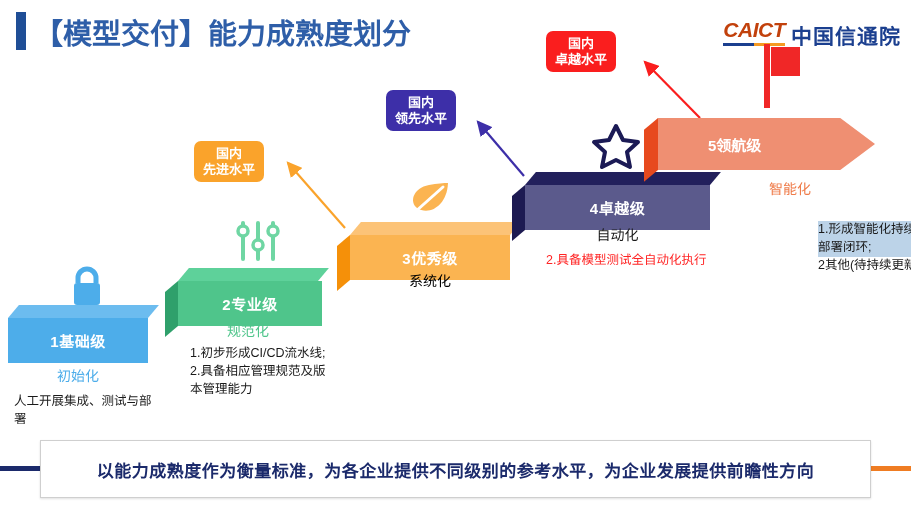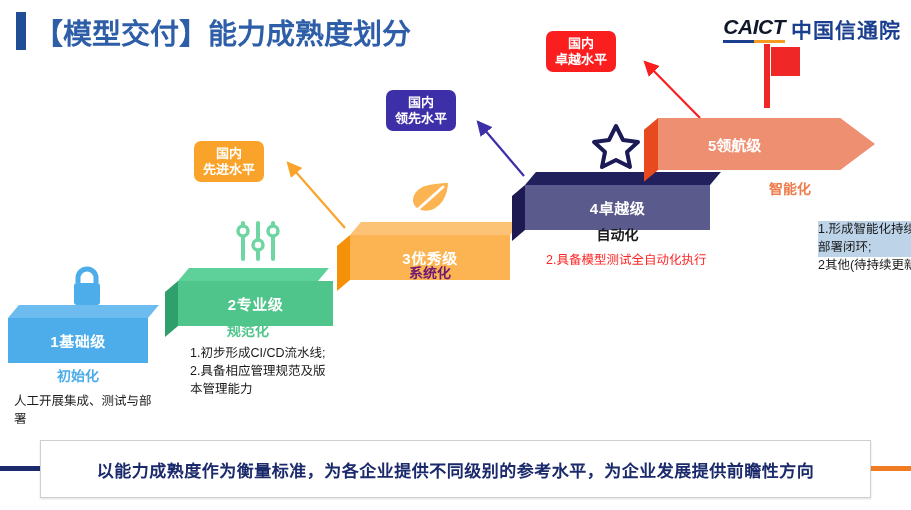--- a/index.html
+++ b/index.html
@@ -50,7 +50,7 @@
     font-size: 21px;
     font-weight: bold;
     font-style: italic;
-    color: #0f172a;
+    color: #c2410c;
     letter-spacing: -0.5px;
     padding-bottom: 4px;
   }

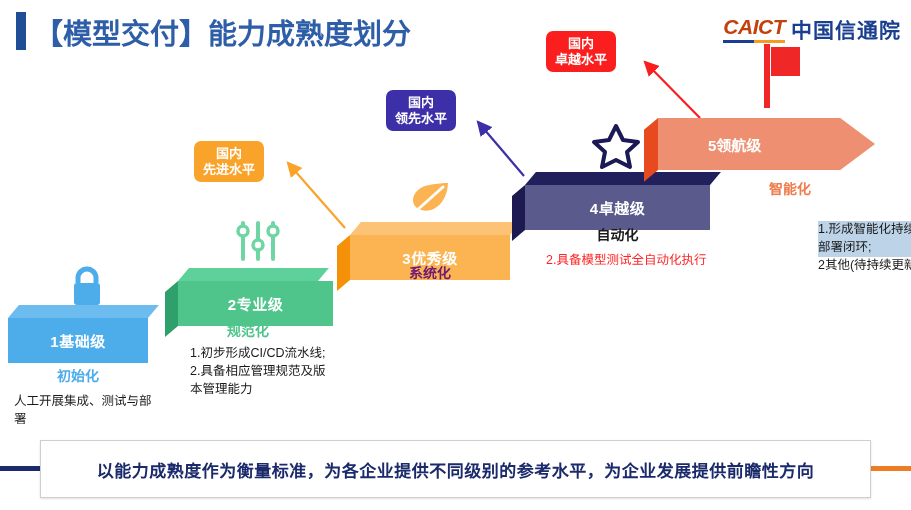--- a/index.html
+++ b/index.html
@@ -67,6 +67,7 @@
     font-weight: bold;
     color: #1b3f8f;
     letter-spacing: 1px;
+    margin-top: 6px;
   }
 
   

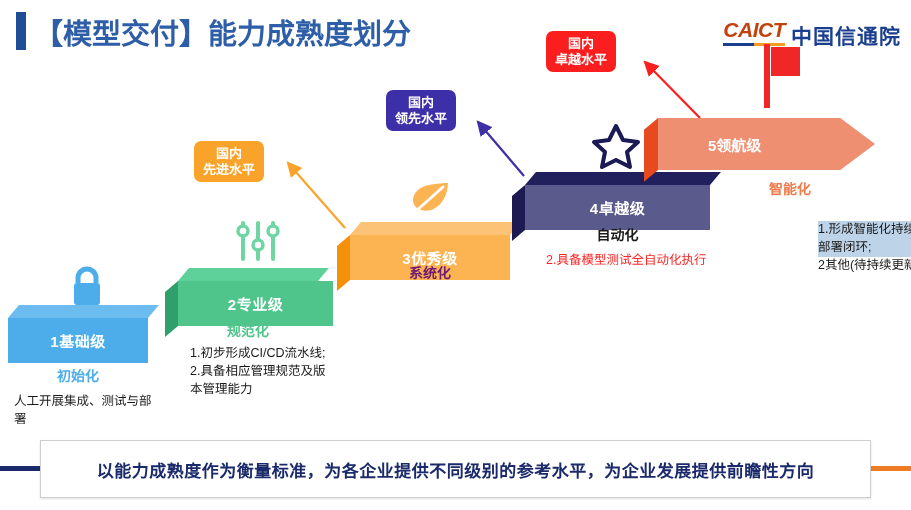--- a/index.html
+++ b/index.html
@@ -106,7 +106,7 @@
     position: absolute;
     text-align: center;
     font-size: 14px;
-    font-weight: bold;
+    font-weight: normal;
   }
   .step-desc {
     position: absolute;

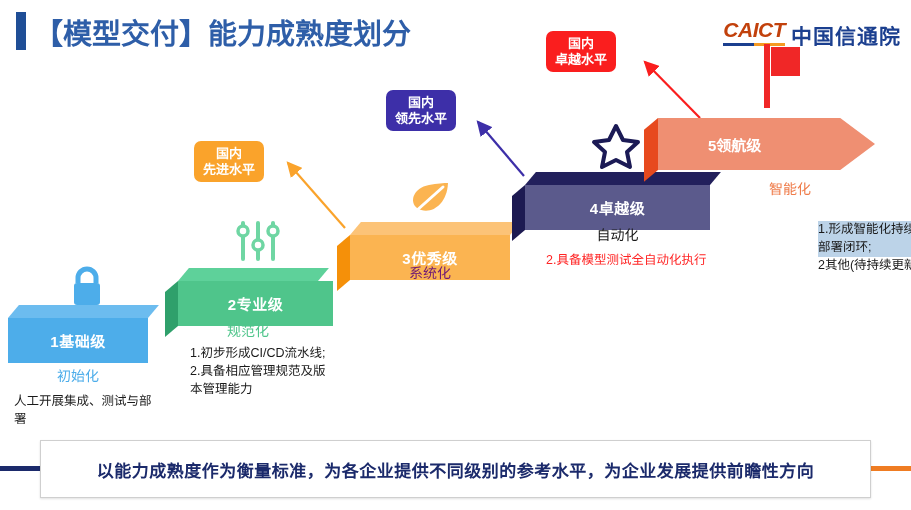--- a/index.html
+++ b/index.html
@@ -288,7 +288,7 @@
       <path d="M8 34 L 36 9" stroke="#ffffff" stroke-width="3" fill="none" stroke-linecap="round"></path>
     </svg>
   </div>
-  <div class="step-sub" style="left:350px; top:262px; width:160px; color:#701a75;">系统化</div>
+  <div class="step-sub" style="left:350px; top:270px; width:160px; color:#000000;">系统化</div>
 
   <div class="step" style="left:525px; top:172px; width:185px; height:58px;">
     <div class="step-side" style="height:45px; background:#1d1a52;"></div>

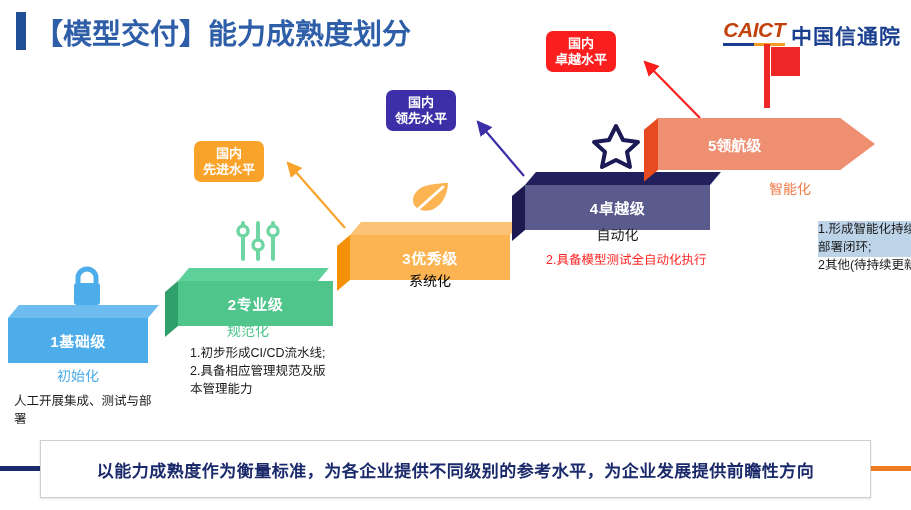--- a/index.html
+++ b/index.html
@@ -252,7 +252,7 @@
   <div class="step" style="left:178px; top:268px; width:140px; height:58px;">
     <div class="step-side" style="height:45px; background:#2fa06b;"></div>
     <div class="step-top" style="width:140px; background:#5ed19a;"></div>
-    <div class="step-face" style="width:155px; height:45px; background:#4fc58b;">
+    <div class="step-face" style="width:144px; height:45px; background:#4fc58b;">
       <span>2专业级</span>
     </div>
   </div>

